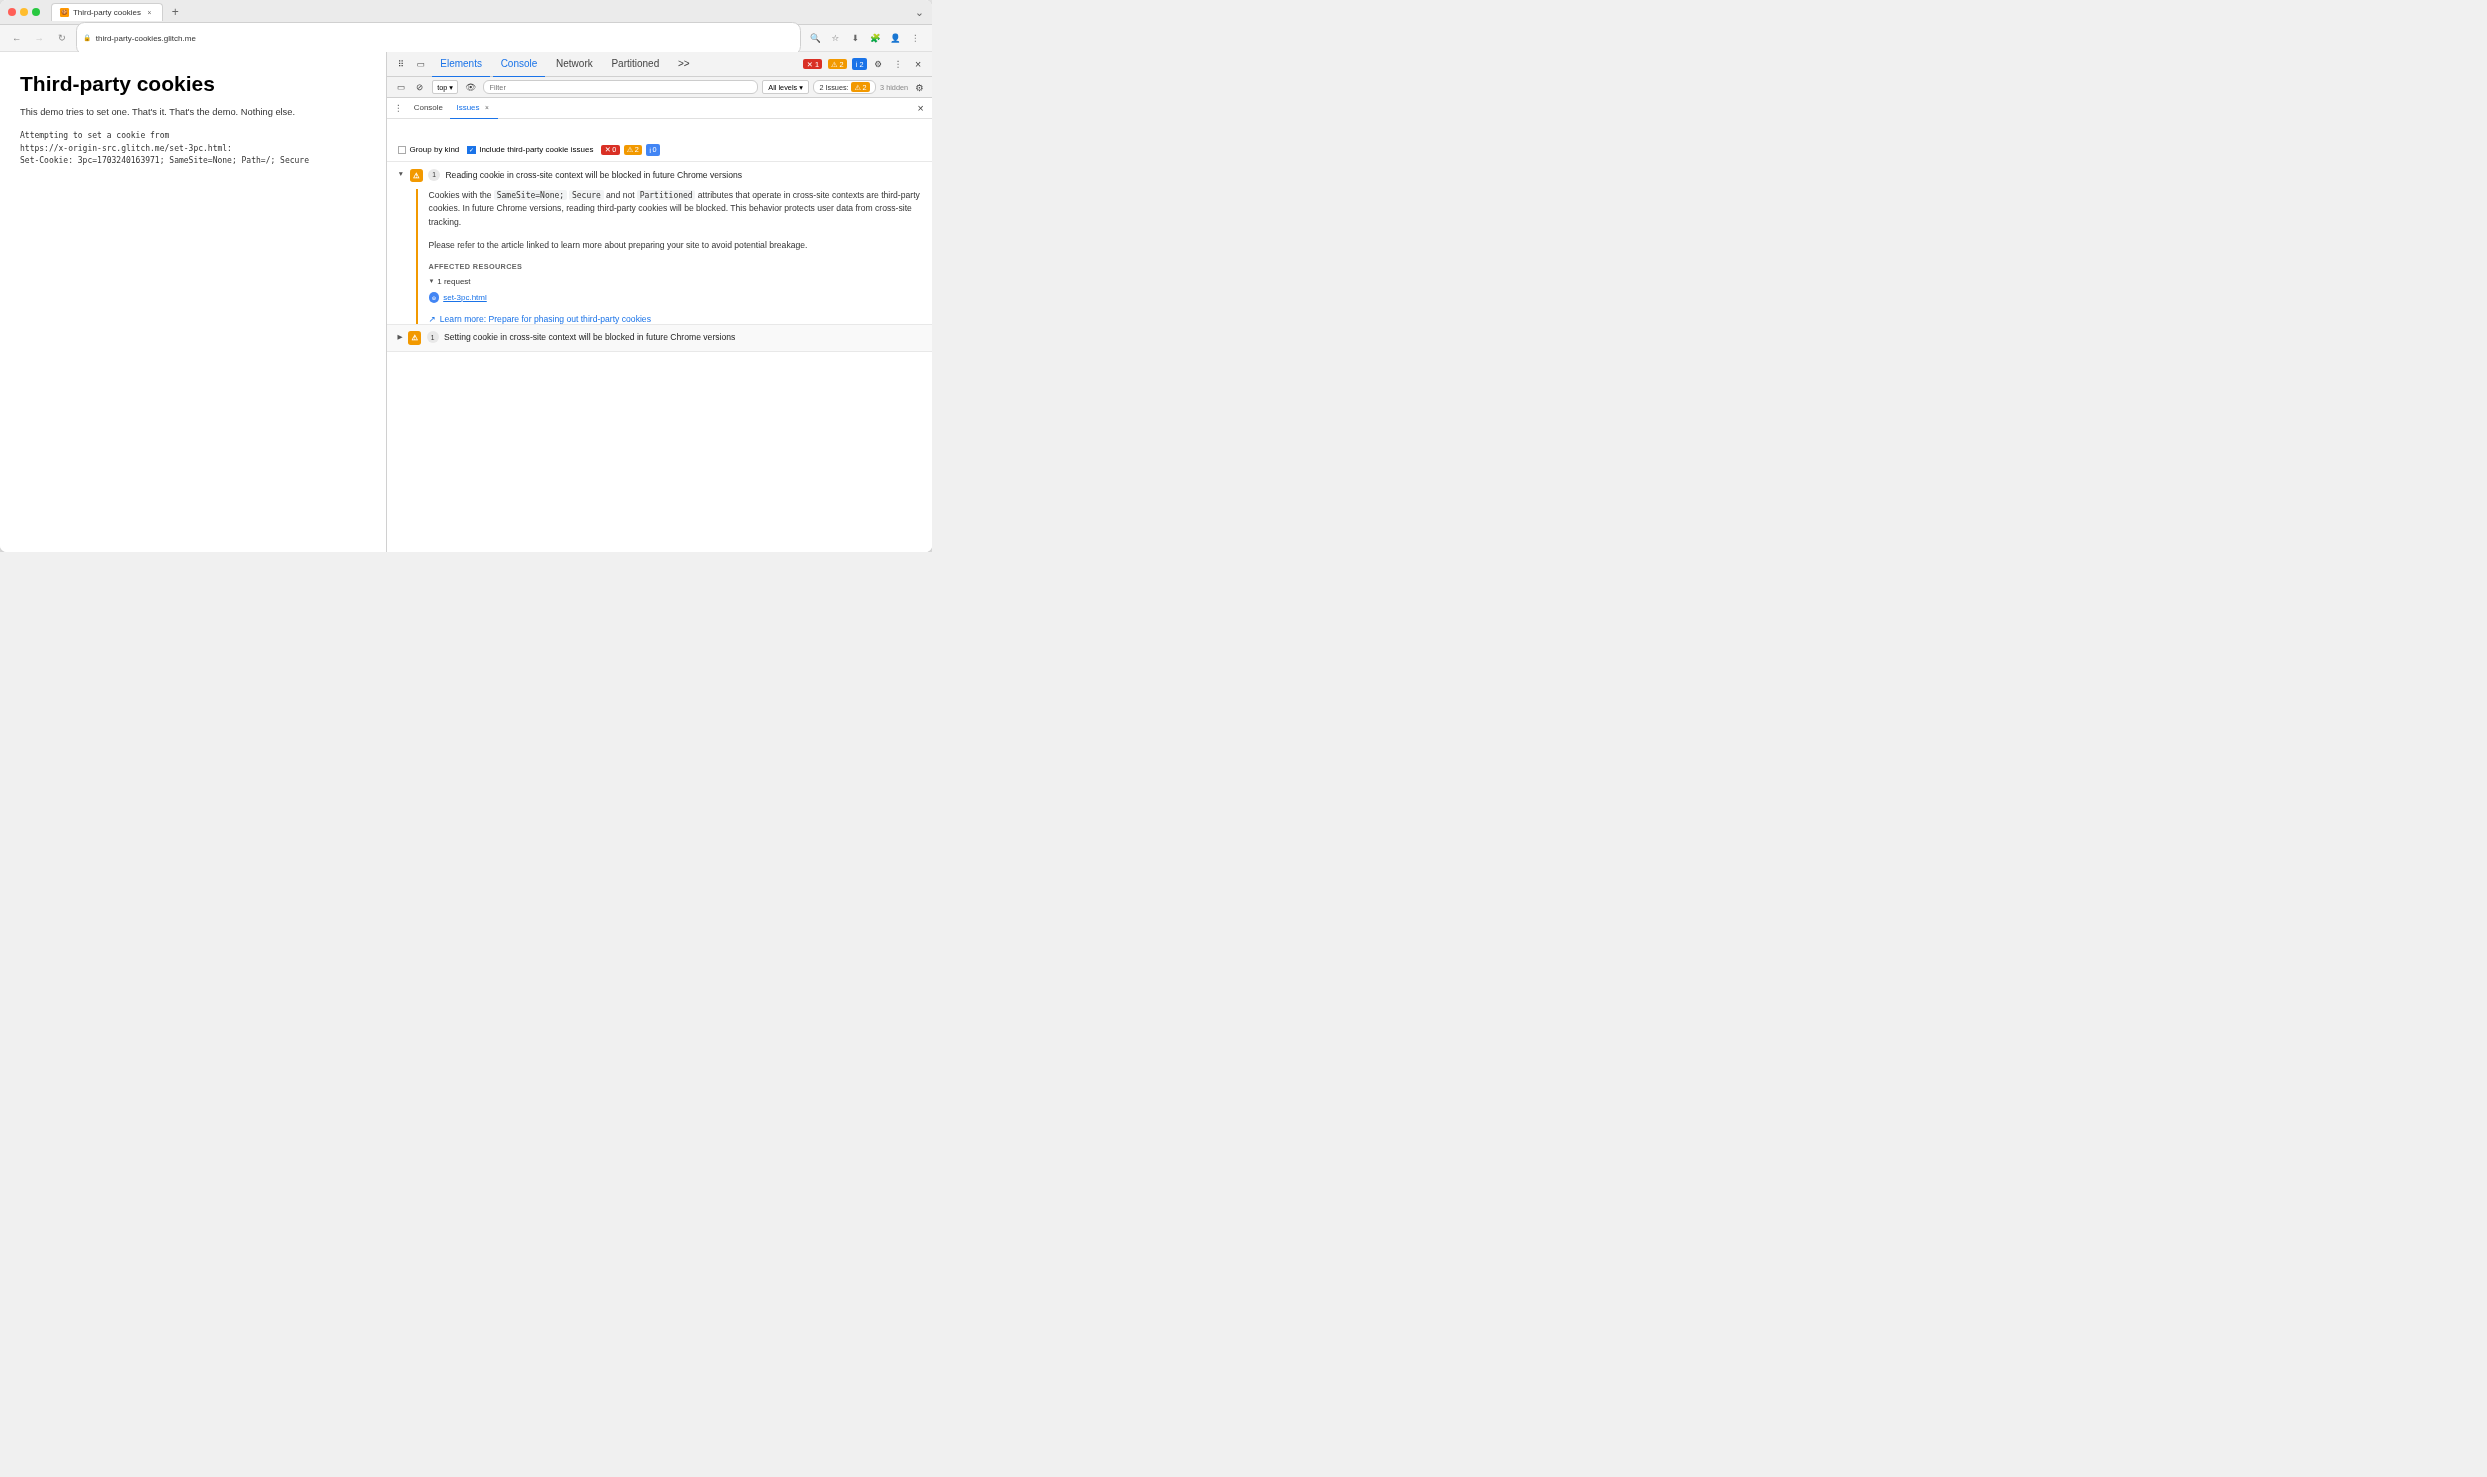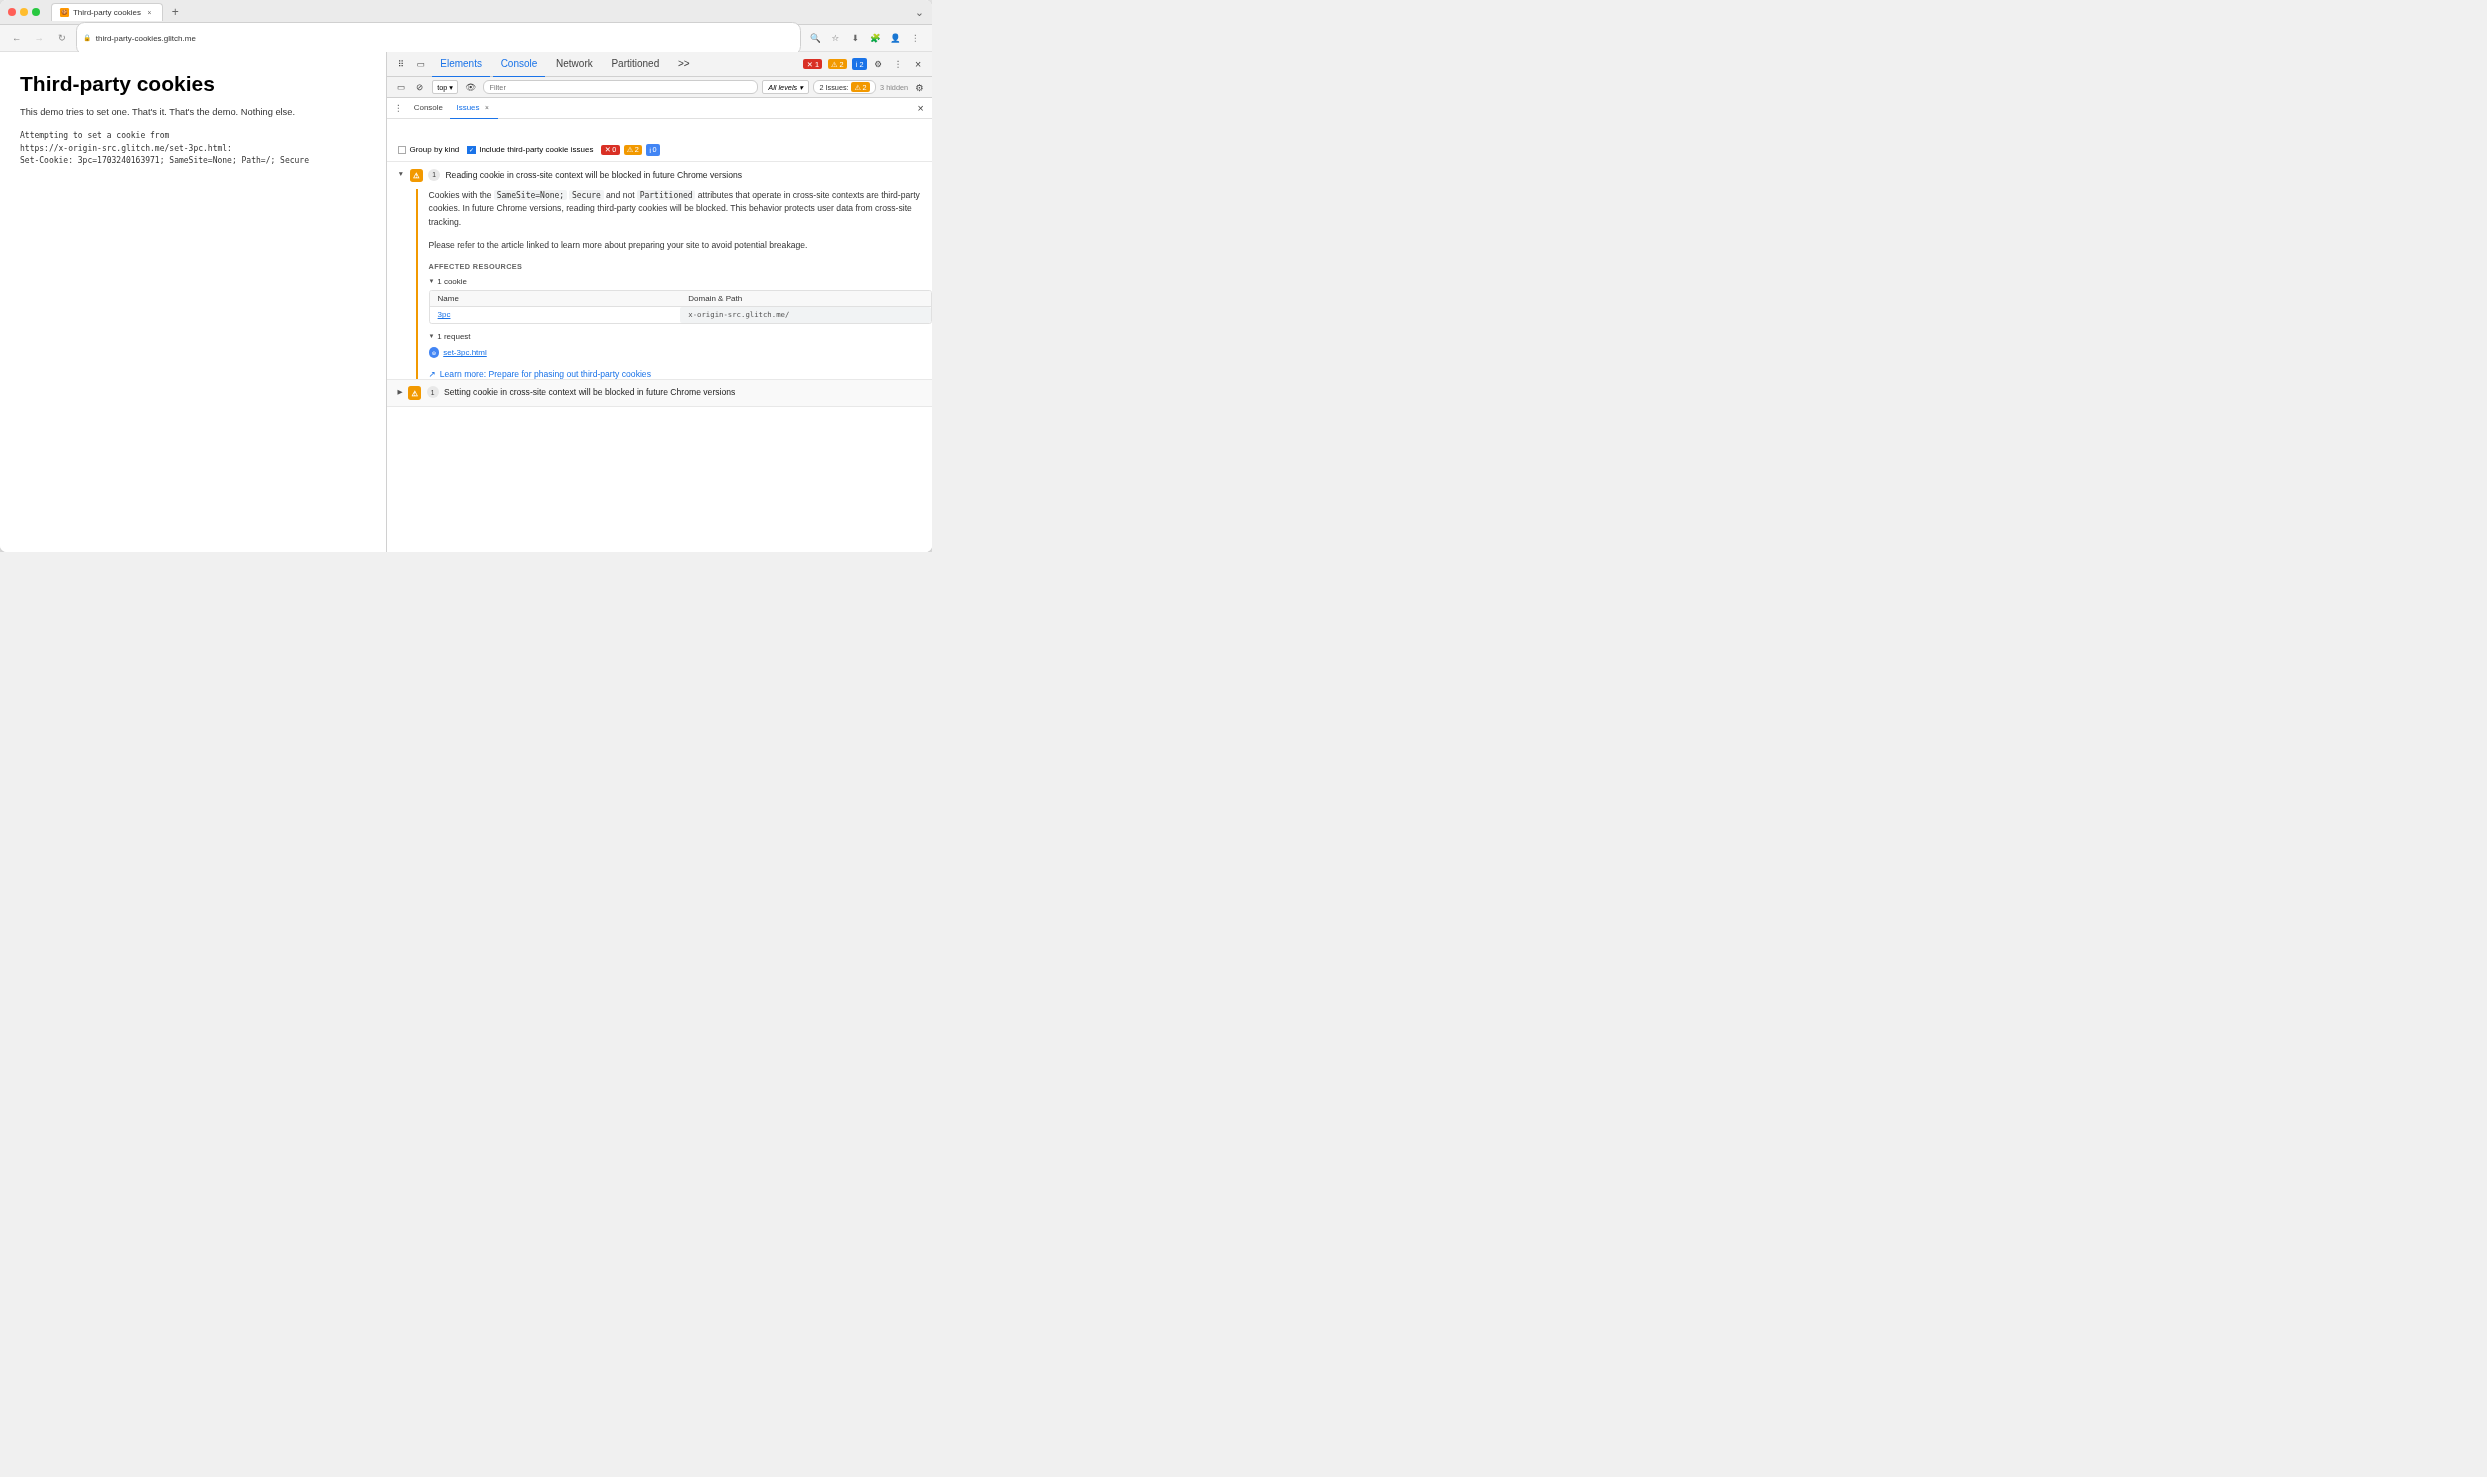--- a/index.html
+++ b/index.html
@@ -59,7 +59,7 @@
     .console-left-icons { display: flex; gap: 1.3px; }
     .frame-select { display: flex; align-items: center; gap: 2px; padding: 1.3px 4px; border: 0.7px solid #ccc; border-radius: 2px; font-size: 7.3px; cursor: pointer; background: #fff; }
     .filter-input { flex: 1; height: 14.6px; border: 0.7px solid #ccc; border-radius: 6px; padding: 0 5.3px; font-size: 7.3px; }
-    .level-select { display: flex; align-items: center; gap: 2px; padding: 1.3px 5.3px; border: 0.7px solid #ccc; border-radius: 2px; font-size: 7.3px; cursor: pointer; background: #fff; font-style: italic; }
+    .level-select { display: flex; align-items: center; gap: 2px; padding: 1.3px 5.3px; border: 0.7px solid #ccc; border-radius: 2px; font-size: 7.3px; cursor: pointer; background: #fff; }
     .issues-badge { display: flex; align-items: center; gap: 2.7px; font-size: 7.3px; color: #333; padding: 1.3px 5.3px; border: 0.7px solid #ccc; border-radius: 6px; background: #fff; cursor: pointer; }
     .hidden-badge { font-size: 7.3px; color: #888; }
     .gear-btn { width: 14.6px; height: 14.6px; display: flex; align-items: center; justify-content: center; cursor: pointer; color: #444; font-size: 9.3px; border-radius: 2px; }

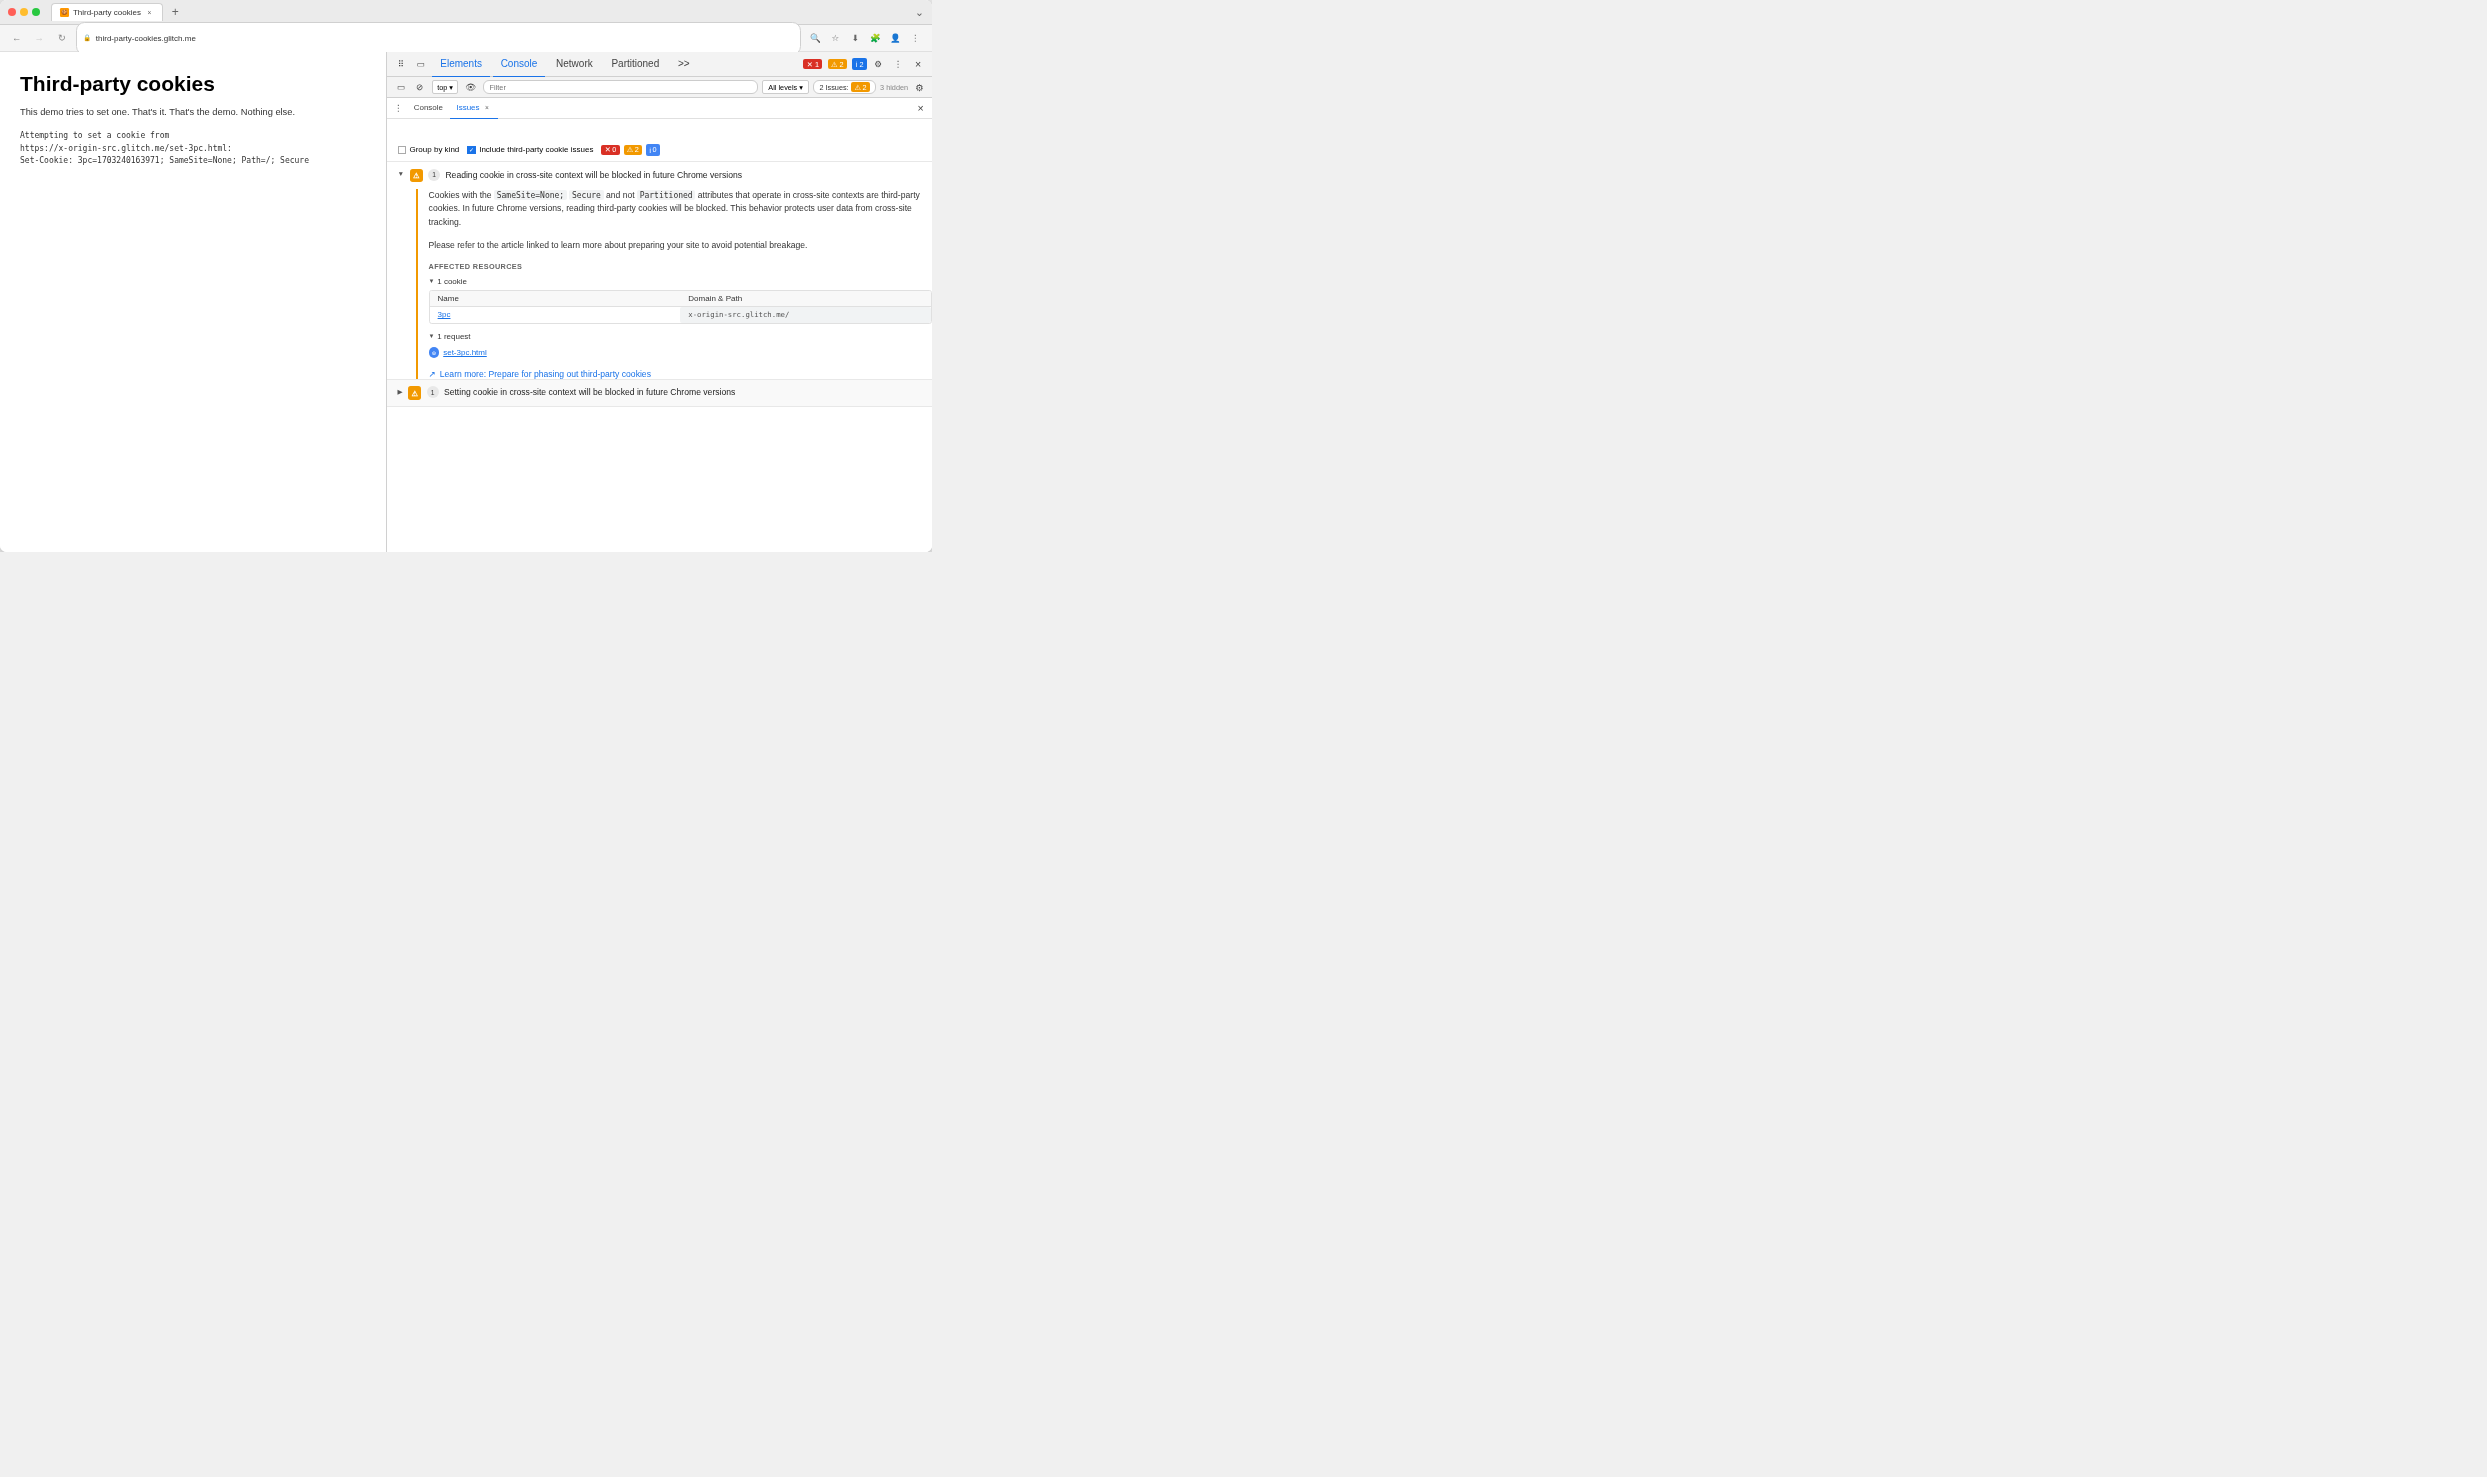--- a/index.html
+++ b/index.html
@@ -266,22 +266,6 @@
               <div class="resource-section">
                 <div class="resource-section-header">
                   <span class="res-expand">▼</span>
-                  <span>1 cookie</span>
-                </div>
-                <div class="cookie-table">
-                  <div class="cookie-table-header">
-                    <span class="col">Name</span>
-                    <span class="col">Domain &amp; Path</span>
-                  </div>
-                  <div class="cookie-table-row">
-                    <span class="col col-link">3pc</span>
-                    <span class="col col-domain">x-origin-src.glitch.me/</span>
-                  </div>
-                </div>
-              </div>
-              <div class="resource-section">
-                <div class="resource-section-header">
-                  <span class="res-expand">▼</span>
                   <span>1 request</span>
                 </div>
                 <div class="request-item">

